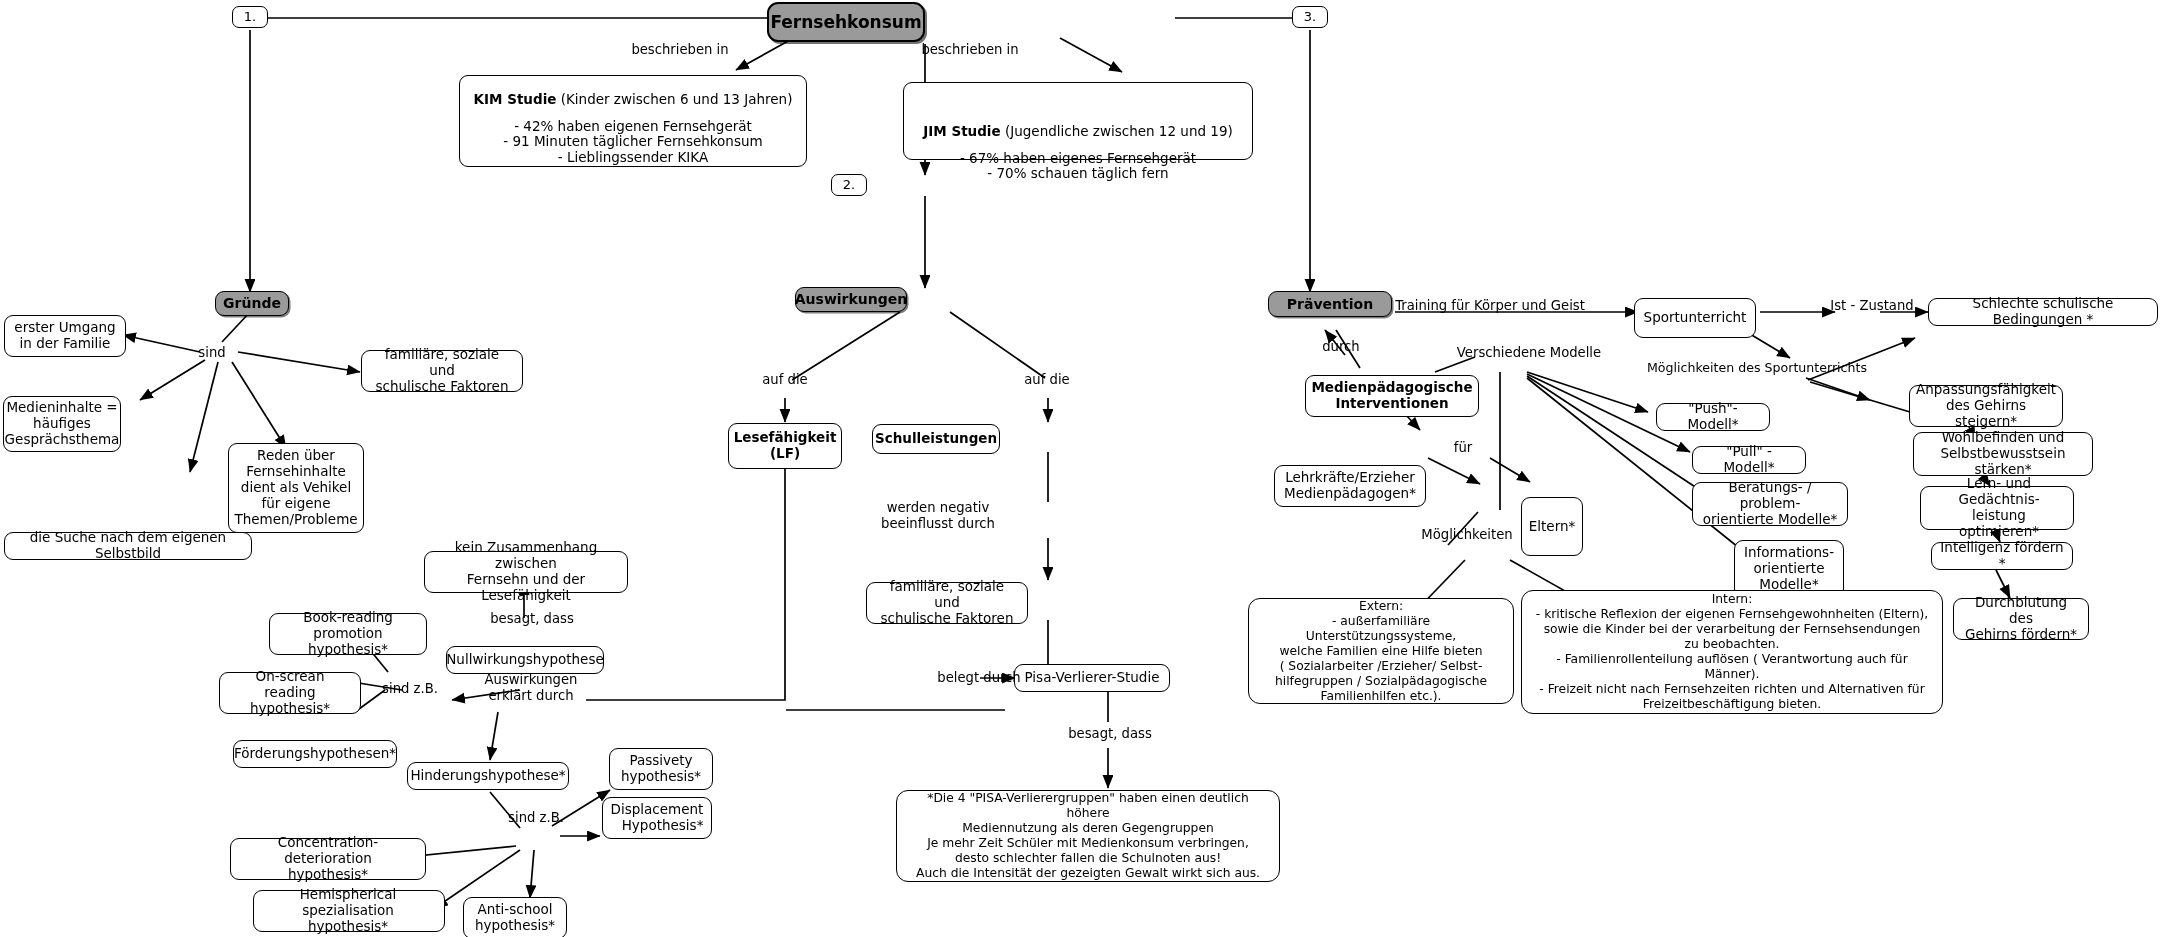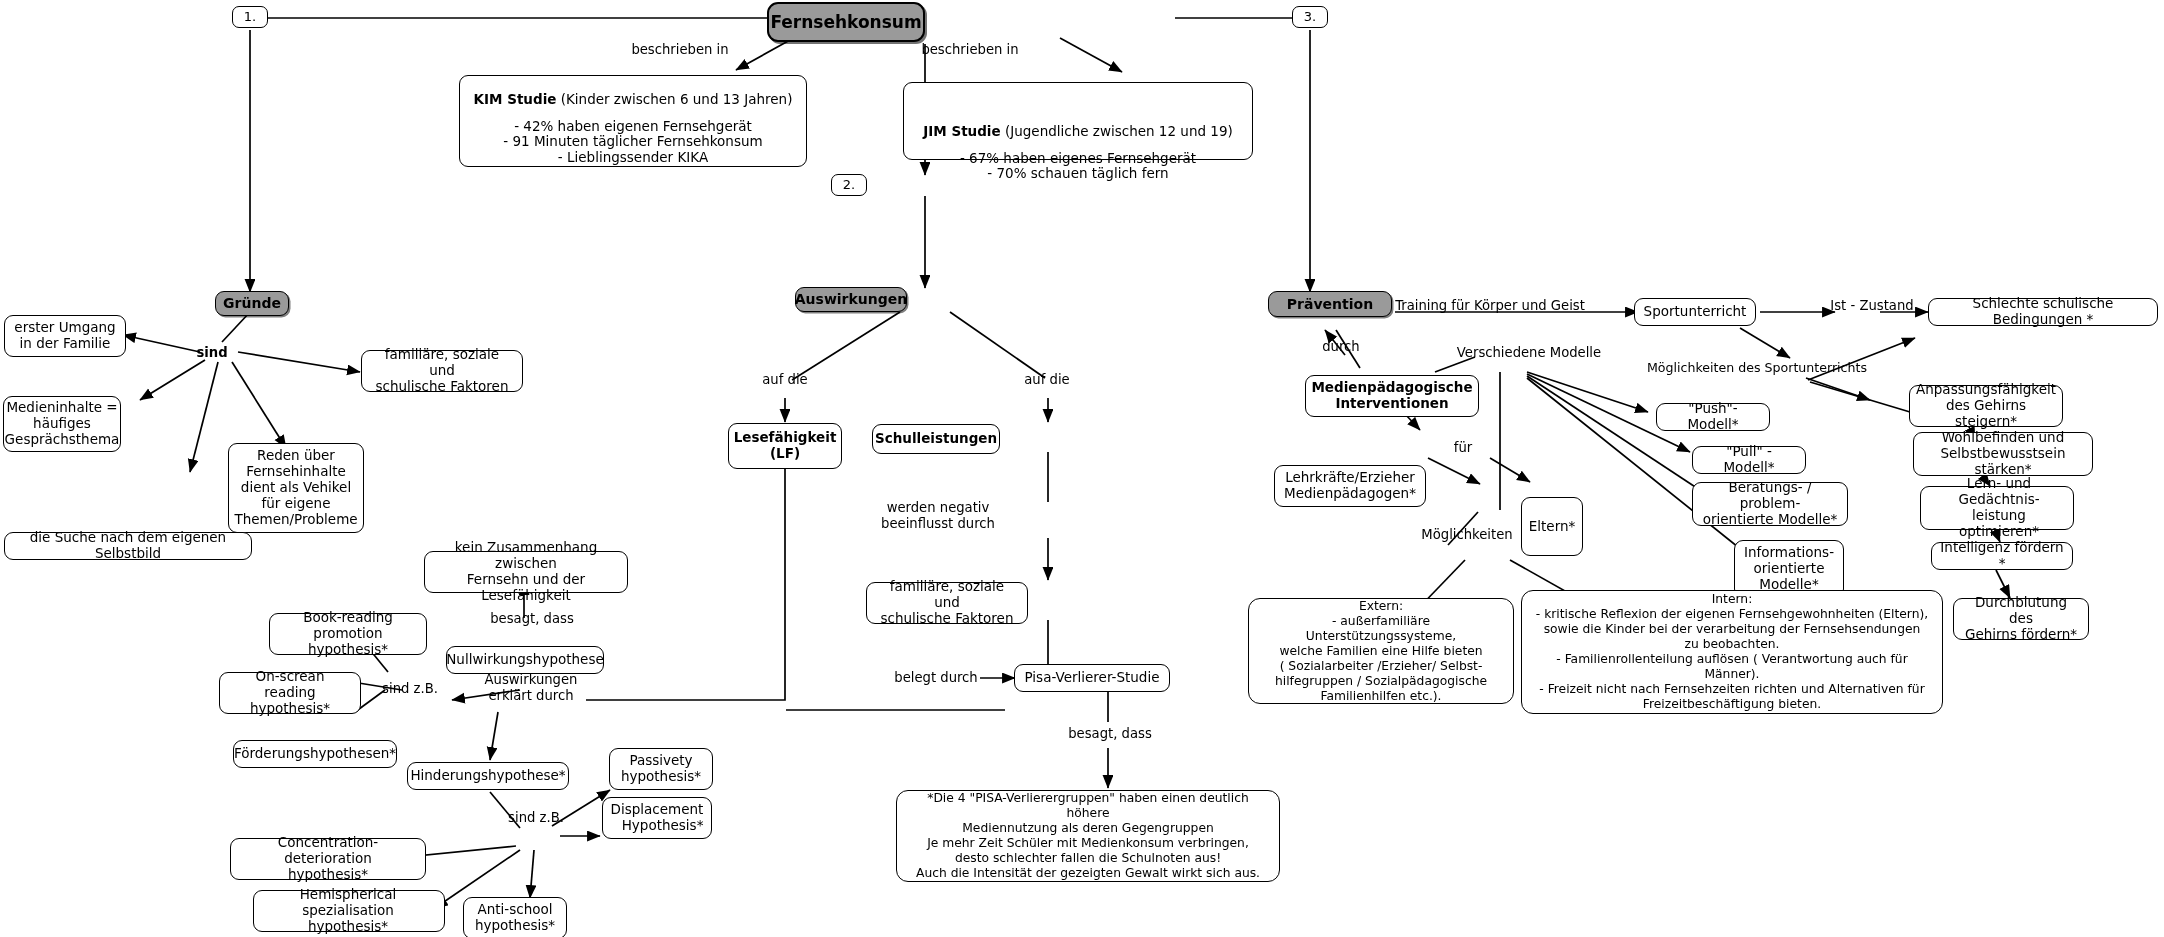--- a/index.html
+++ b/index.html
@@ -273,7 +273,7 @@
 
   <div class="node gray" style="left:1268px;top:291px;width:124px;height:26px;">Prävention</div>
   <div class="lbl" style="left:1380px;top:298px;width:220px;">Training für Körper und Geist</div>
-  <div class="node" style="left:1634px;top:298px;width:122px;height:28px;">Sportunterricht</div>
+  <div class="node" style="left:1634px;top:298px;width:122px;height:40px;">Sportunterricht</div>
   <div class="lbl" style="left:1820px;top:298px;width:104px;">Ist - Zustand</div>
   <div class="node" style="left:1928px;top:298px;width:230px;height:28px;">Schlechte schulische Bedingungen *</div>
 

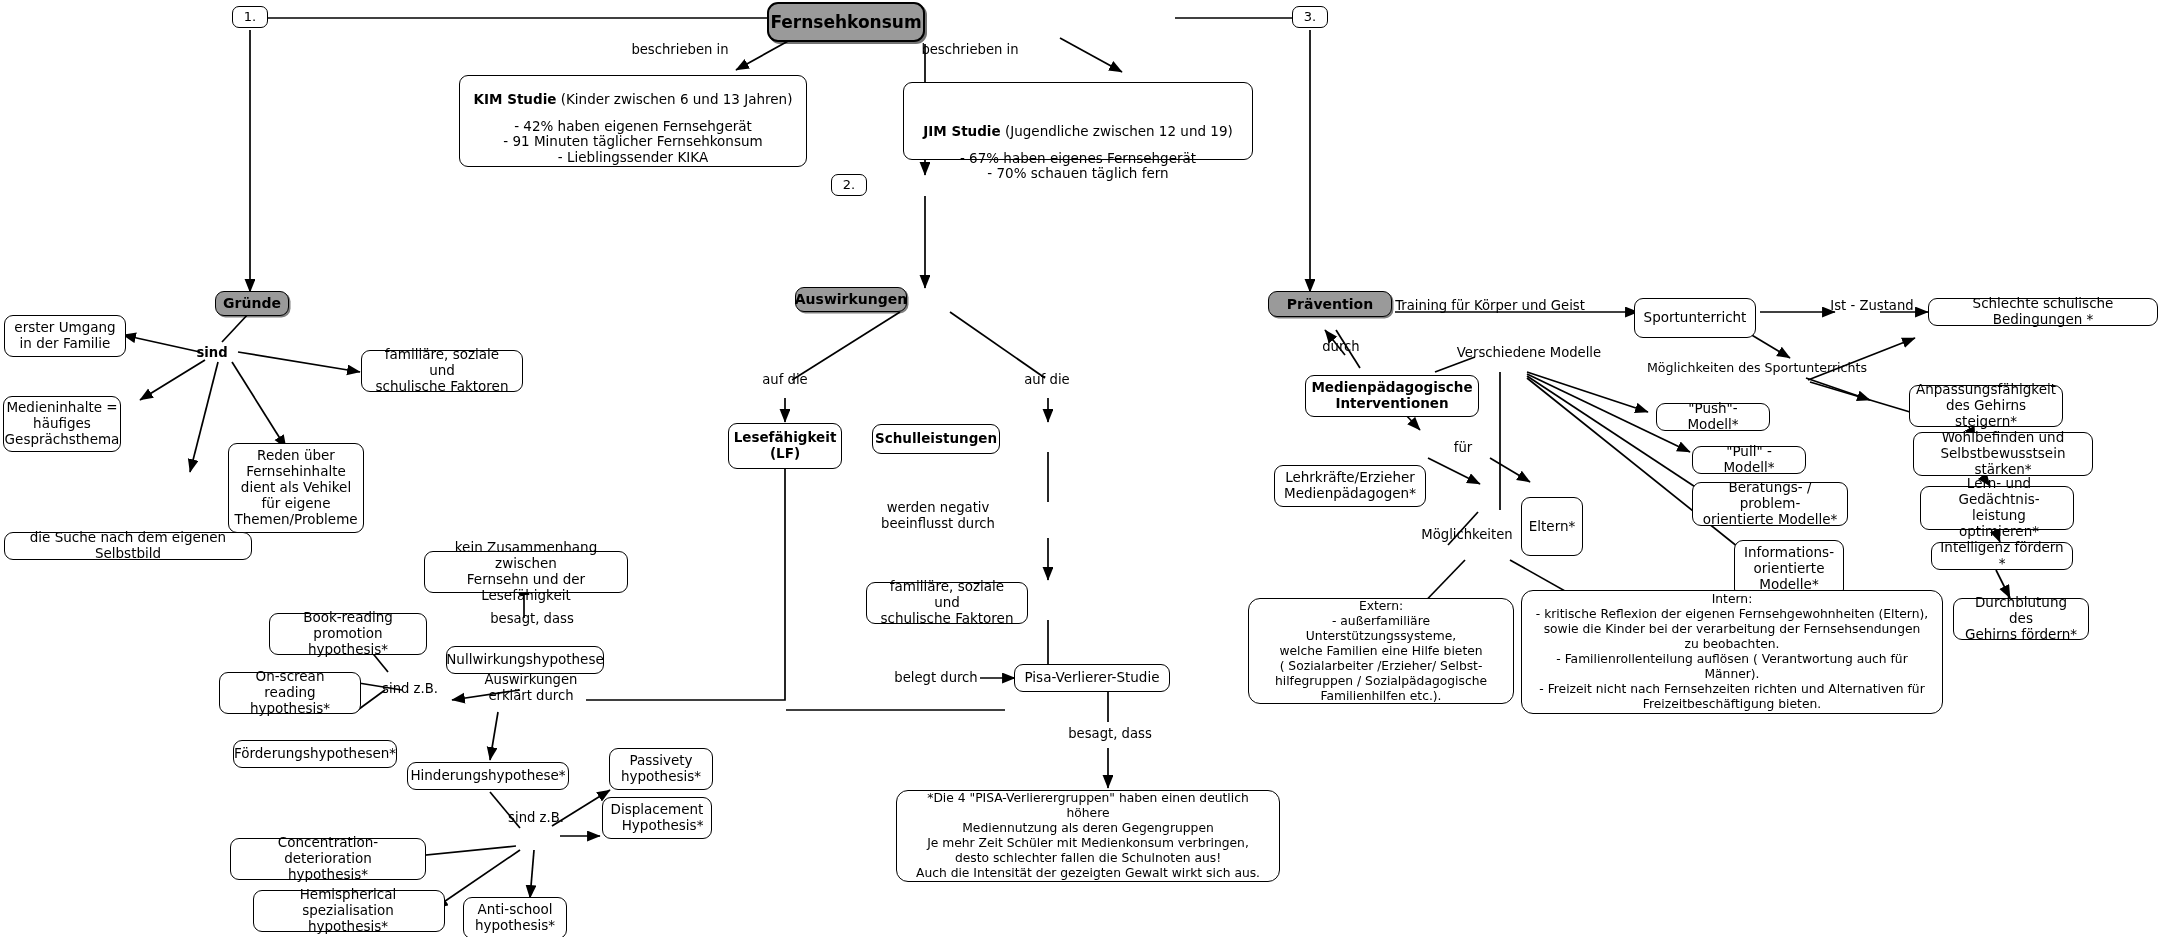--- a/index.html
+++ b/index.html
@@ -200,7 +200,7 @@
   </div>
 
   <div class="node gray" style="left:215px;top:291px;width:74px;height:25px;">Gründe</div>
-  <div class="lbl" style="left:182px;top:345px;width:60px;font-weight:bold;">sind</div>
+  <div class="lbl" style="left:182px;top:345px;width:60px;">sind</div>
 
   <div class="node" style="left:4px;top:315px;width:122px;height:42px;">erster Umgang
 in der Familie</div>

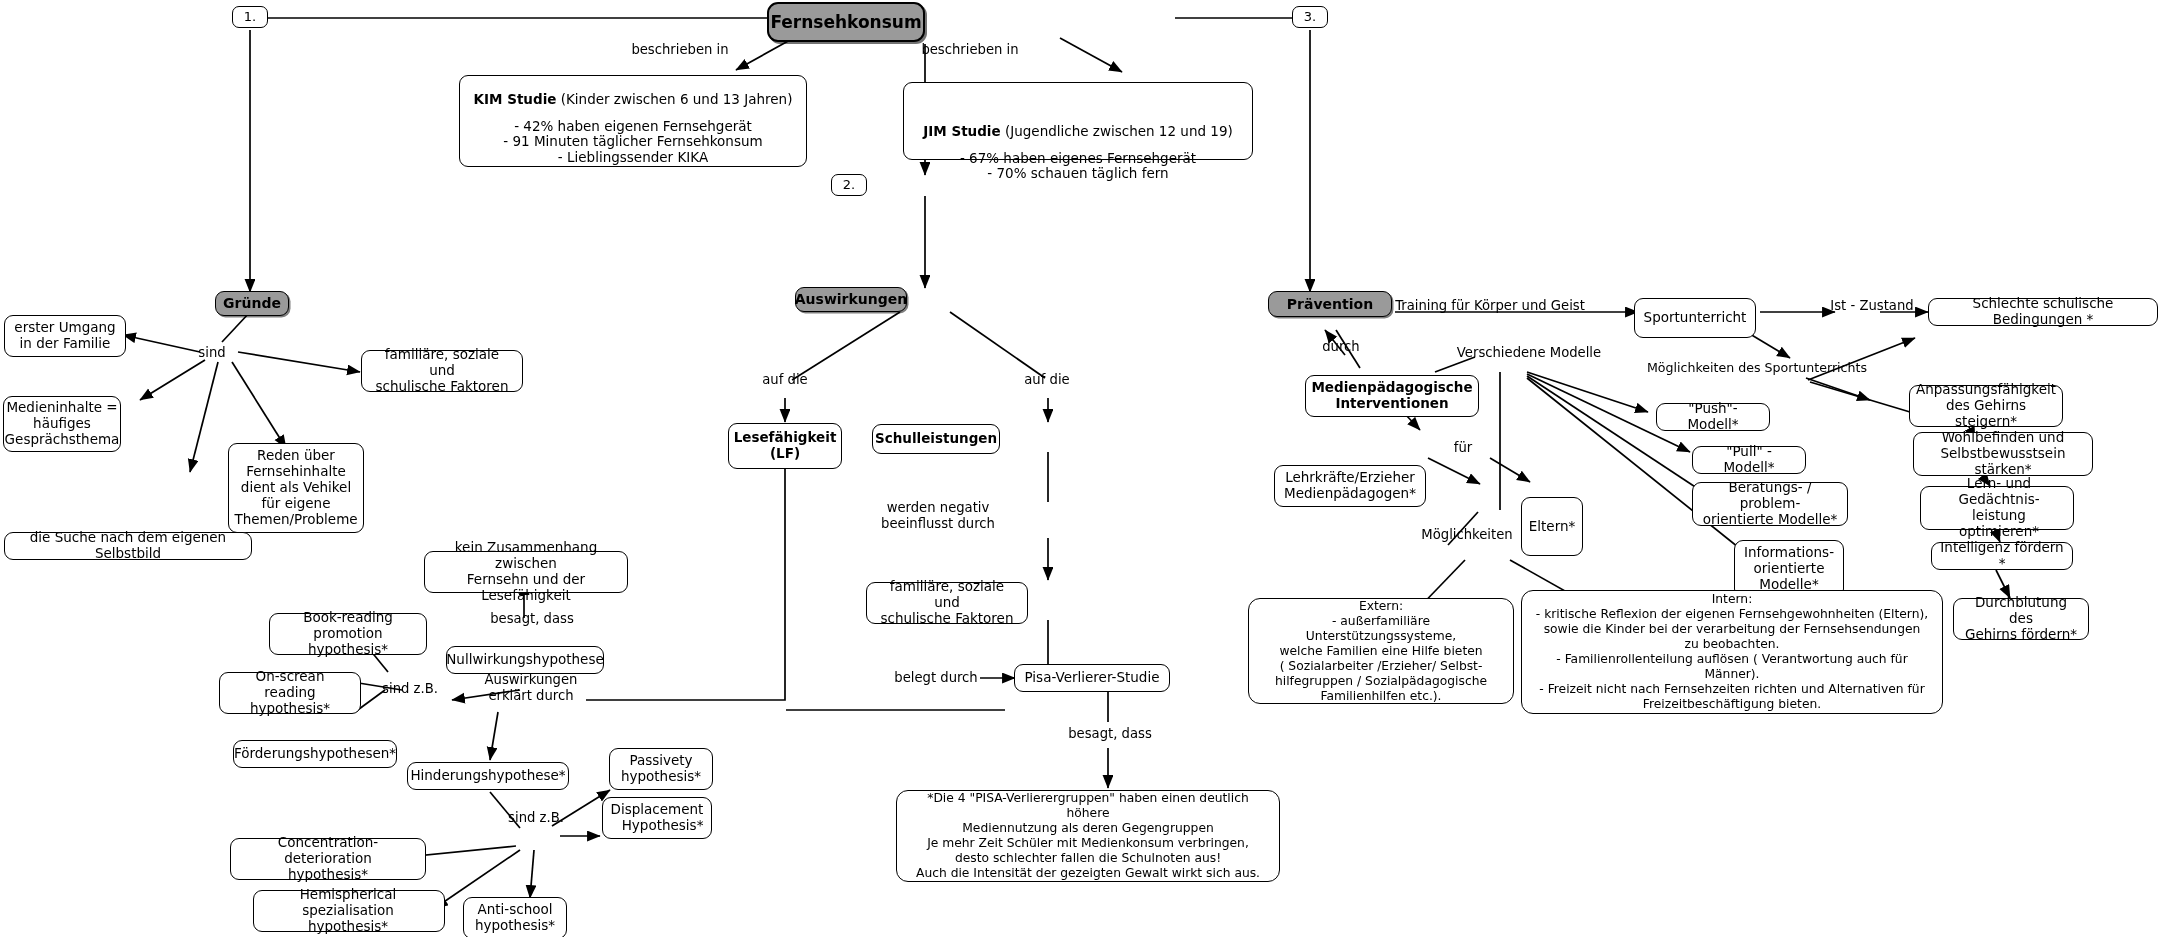--- a/index.html
+++ b/index.html
@@ -230,7 +230,7 @@
   <div class="node" style="left:866px;top:582px;width:162px;height:42px;">familiäre, soziale und
 schulische Faktoren</div>
 
-  <div class="lbl" style="left:884px;top:670px;width:104px;">belegt durch</div>
+  <div class="lbl" style="left:927px;top:670px;width:104px;">belegt durch</div>
 
   <div class="node" style="left:1014px;top:664px;width:156px;height:28px;">Pisa-Verlierer-Studie</div>
 

